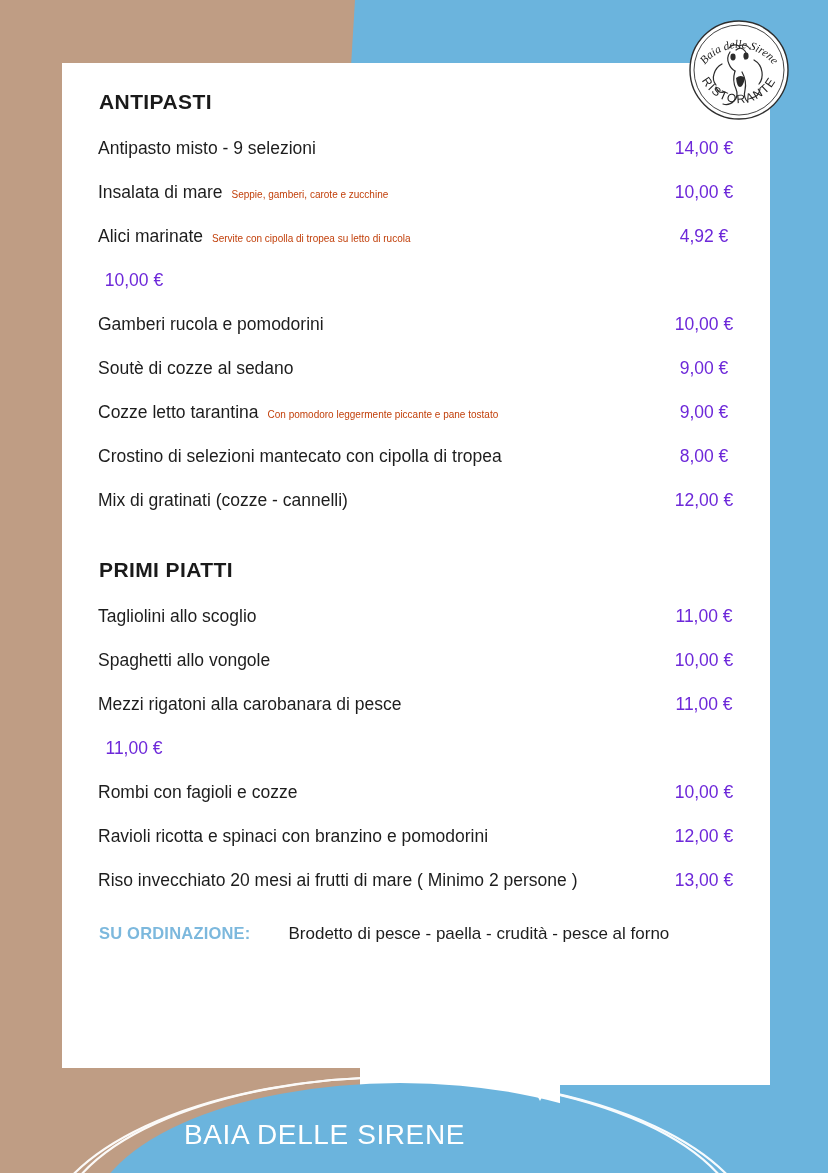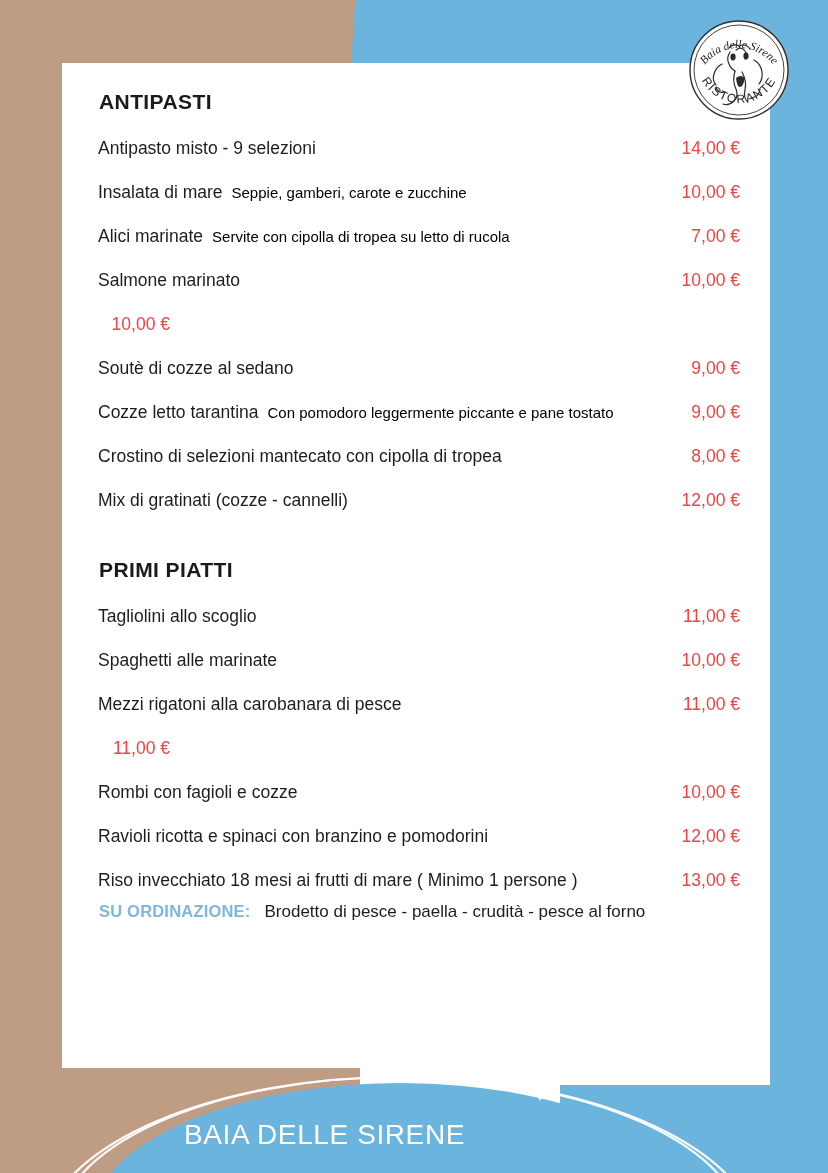--- a/index.html
+++ b/index.html
@@ -117,10 +117,10 @@
 
   .item-price {
     font-size: 17.5px;
-    color: #ef4444;
+    color: #6d28d9;
     white-space: nowrap;
     flex: 0 0 auto;
-    text-align: right;
+    text-align: center;
     min-width: 72px;
   }
 

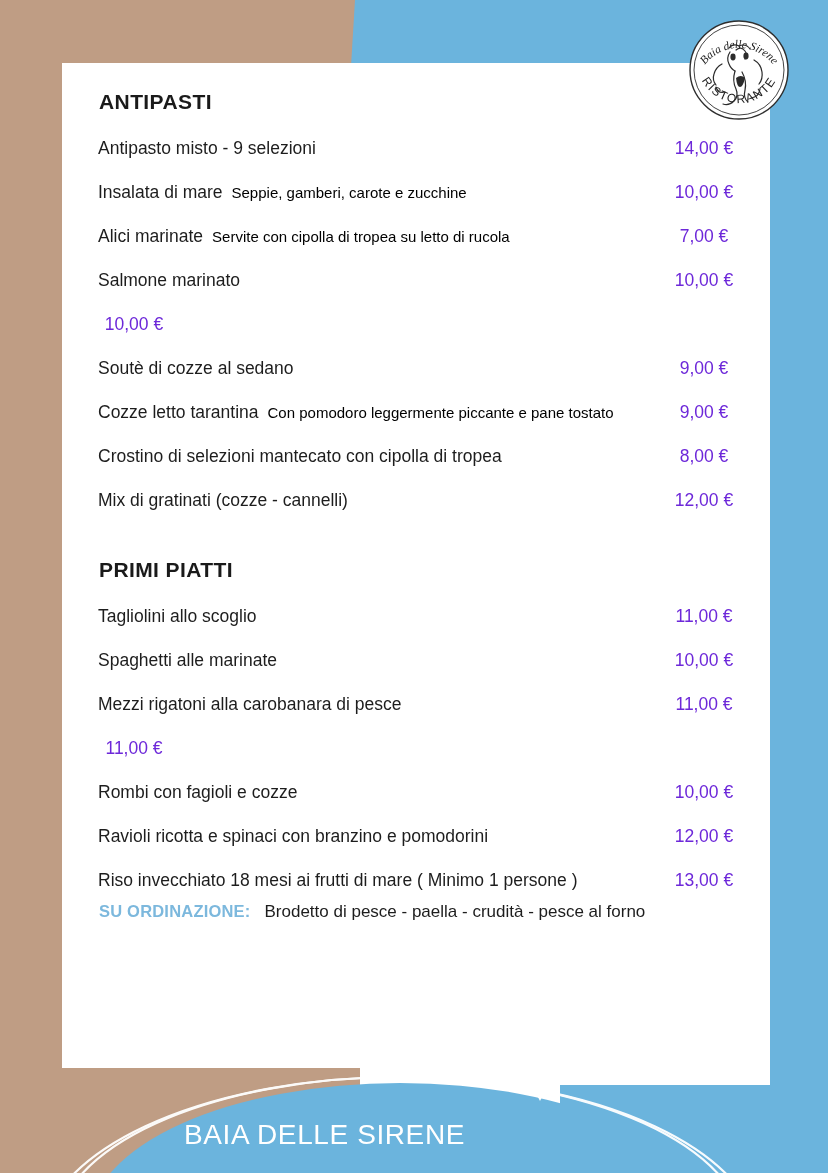--- a/index.html
+++ b/index.html
@@ -107,8 +107,8 @@
   }
 
   .item-desc {
-    font-size: 15px;
-    color: #000000;
+    font-size: 10px;
+    color: #c2410c;
     margin-left: 9px;
     white-space: nowrap;
     text-align: center;

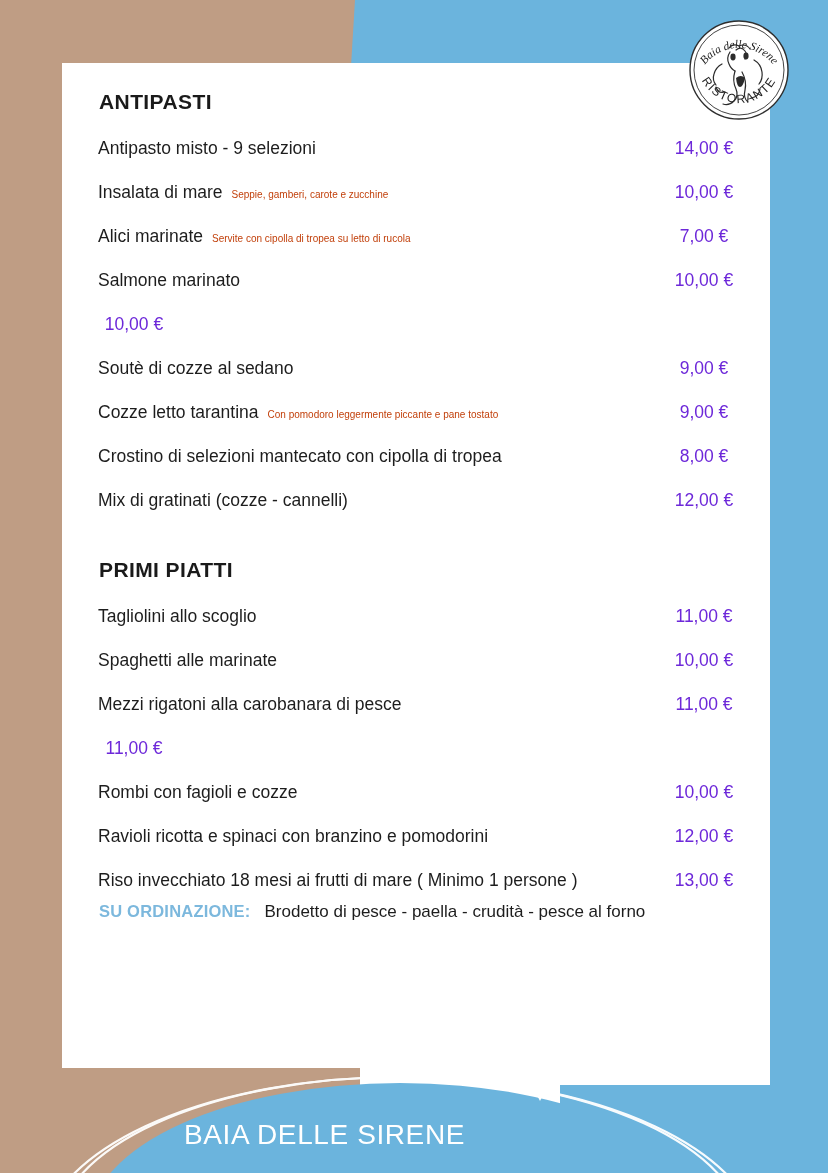--- a/index.html
+++ b/index.html
@@ -246,7 +246,7 @@
           <span class="item-name">Alici marinate</span>
           <span class="item-desc">Servite con cipolla di tropea su letto di rucola</span>
         </div>
-        <span class="item-price">7,00 €</span>
+        <span class="item-price">4,92 €</span>
       </div>
 
       <div class="item">

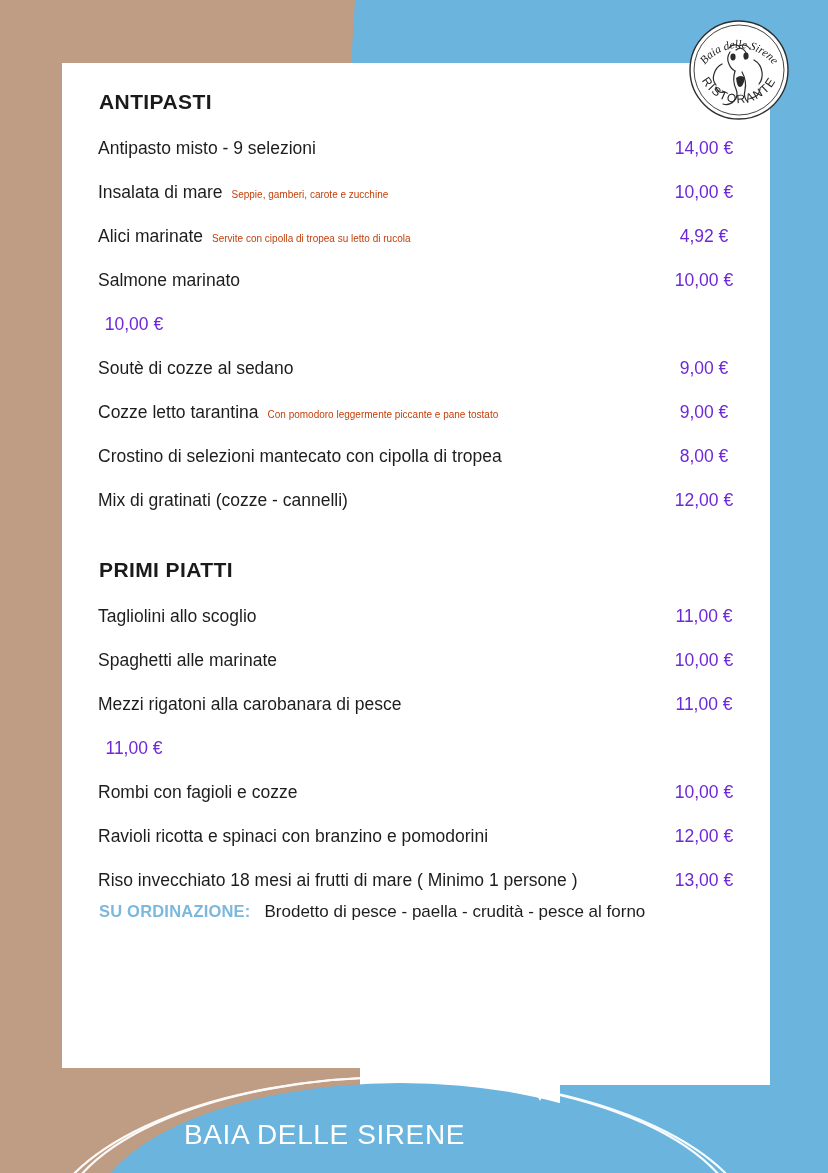--- a/index.html
+++ b/index.html
@@ -250,10 +250,6 @@
       </div>
 
       <div class="item">
-        <div class="item-left">
-          <span class="item-name">Salmone marinato</span>
-
-        </div>
         <span class="item-price">10,00 €</span>
       </div>
 

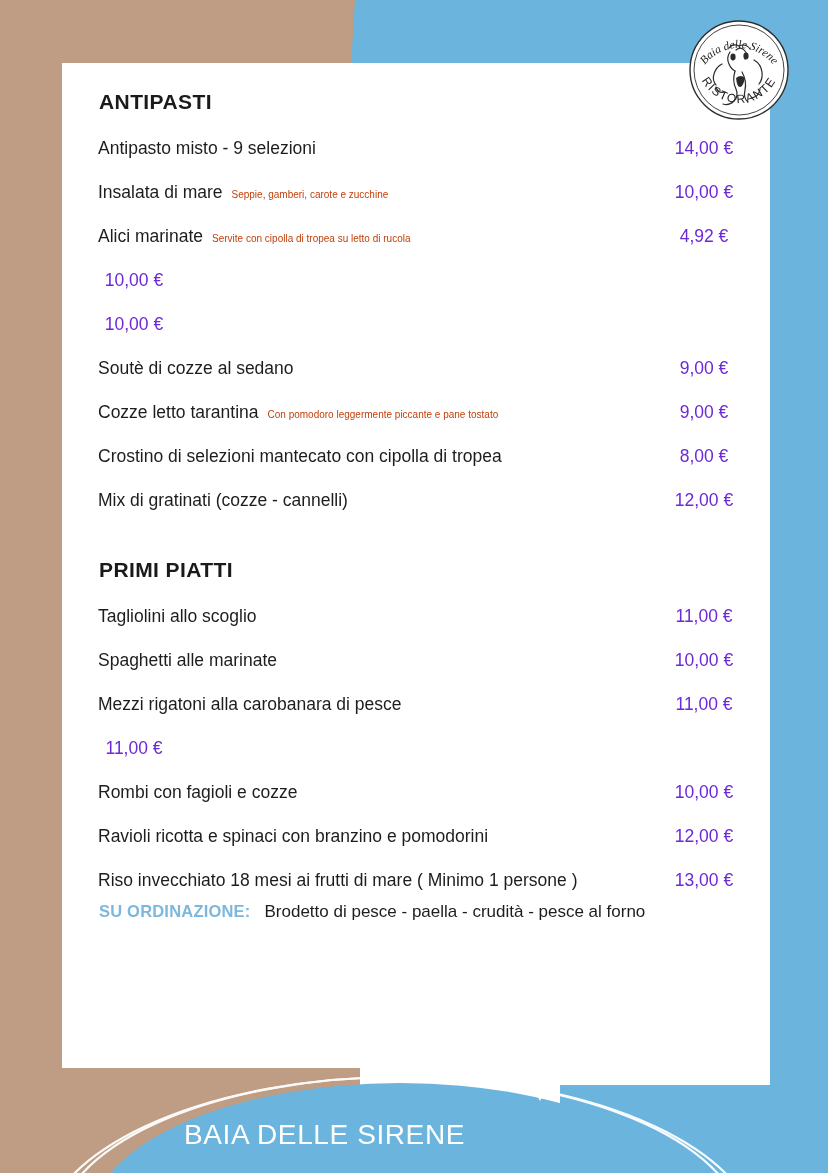--- a/index.html
+++ b/index.html
@@ -254,6 +254,10 @@
       </div>
 
       <div class="item">
+        <div class="item-left">
+          <span class="item-name">Gamberi rucola e pomodorini</span>
+
+        </div>
         <span class="item-price">10,00 €</span>
       </div>
 

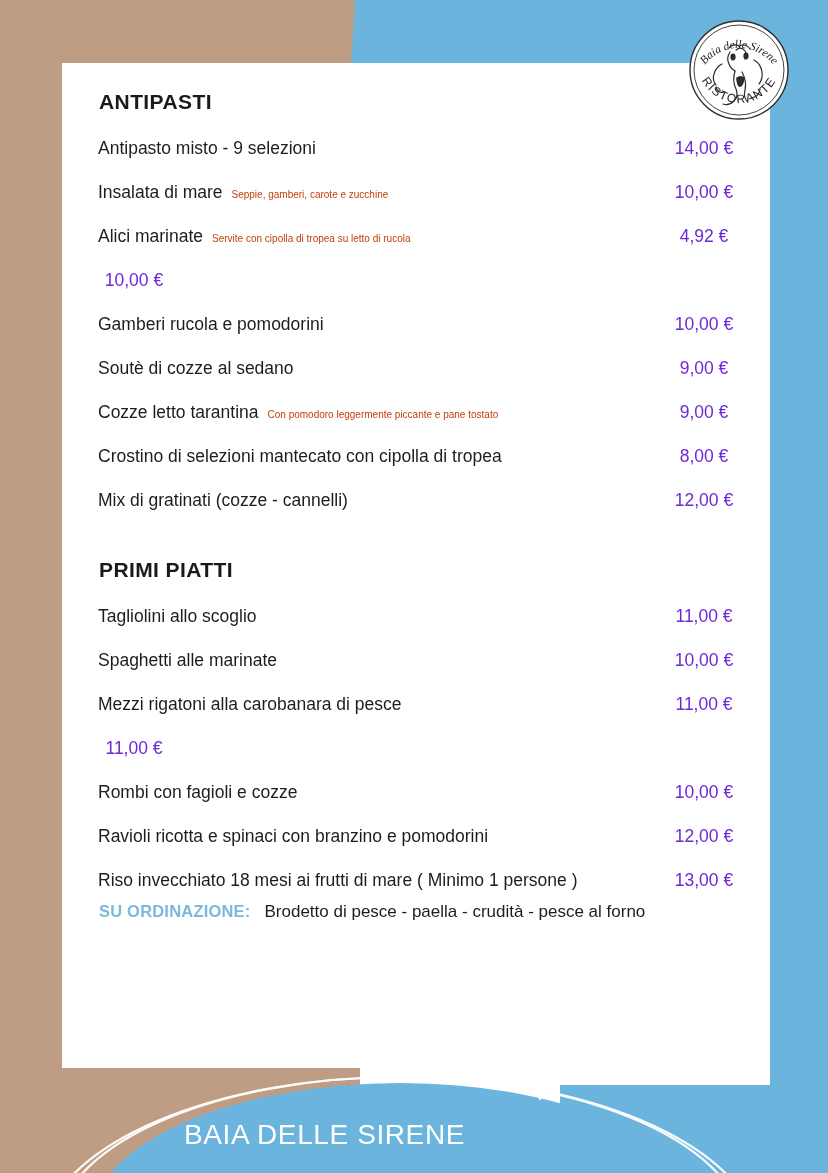--- a/index.html
+++ b/index.html
@@ -307,7 +307,7 @@
 
       <div class="item">
         <div class="item-left">
-          <span class="item-name">Spaghetti alle marinate</span>
+          <span class="item-name">Spaghetti allo vongole</span>
 
         </div>
         <span class="item-price">10,00 €</span>

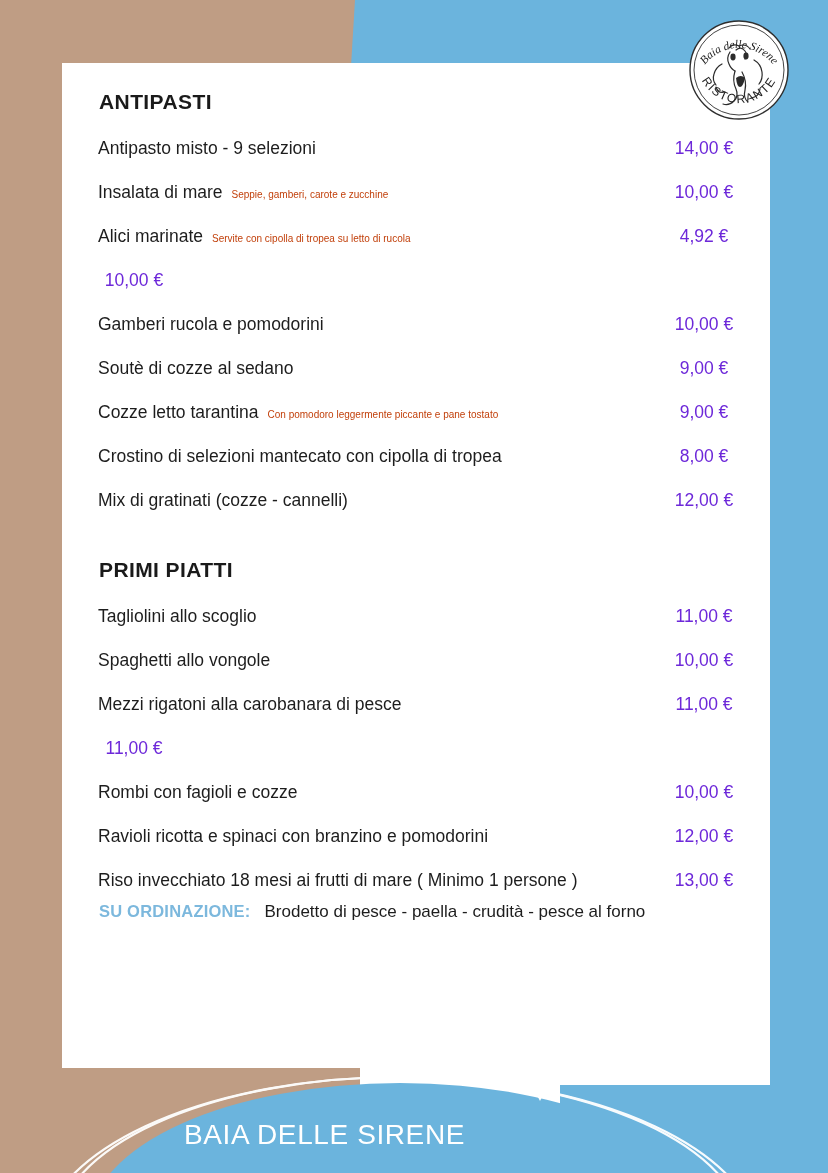--- a/index.html
+++ b/index.html
@@ -343,7 +343,7 @@
 
       <div class="item">
         <div class="item-left">
-          <span class="item-name">Riso invecchiato 18 mesi ai frutti di mare ( Minimo 1 persone )</span>
+          <span class="item-name">Riso invecchiato 20 mesi ai frutti di mare ( Minimo 2 persone )</span>
 
         </div>
         <span class="item-price">13,00 €</span>

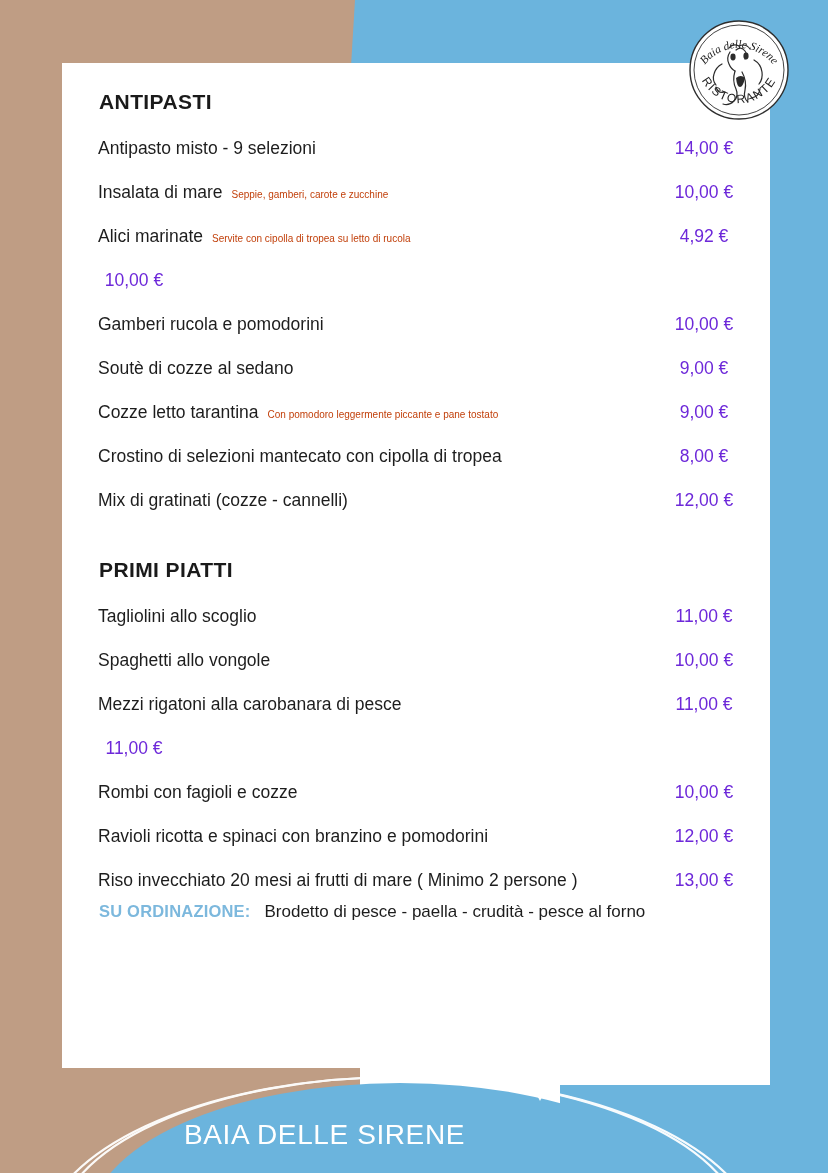--- a/index.html
+++ b/index.html
@@ -127,7 +127,9 @@
   .on-order {
     display: flex;
     align-items: baseline;
+    margin-top: 22px;
     padding-left: 1px;
+    gap: 24px;
   }
   .on-order-label {
     font-size: 16.5px;

